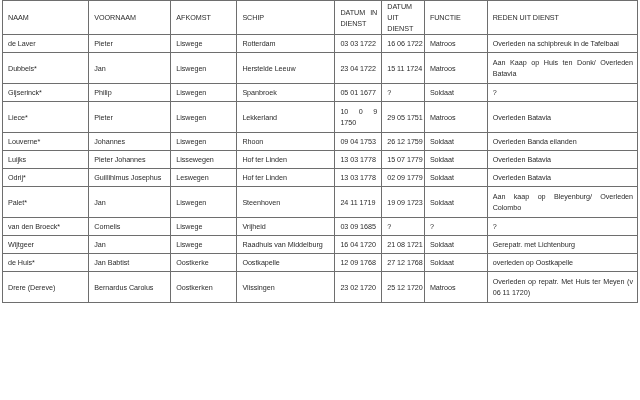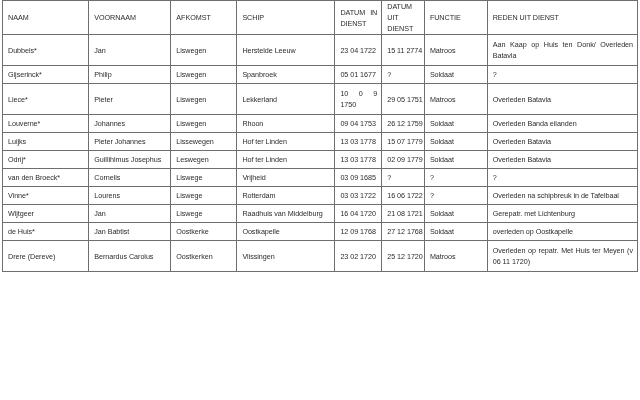--- a/index.html
+++ b/index.html
@@ -42,6 +42,16 @@
       <td>FUNCTIE</td>
       <td>REDEN UIT DIENST</td>
     </tr>
+      <tr class="h1">
+        <td>de Laver</td>
+        <td>Pieter</td>
+        <td>Liswege</td>
+        <td>Rotterdam</td>
+        <td>03 03 1722</td>
+        <td>16 06 1722</td>
+        <td>Matroos</td>
+        <td>Overleden na schipbreuk in de Tafelbaai</td>
+      </tr>
       <tr class="h2">
         <td>Dubbels*</td>
         <td>Jan</td>

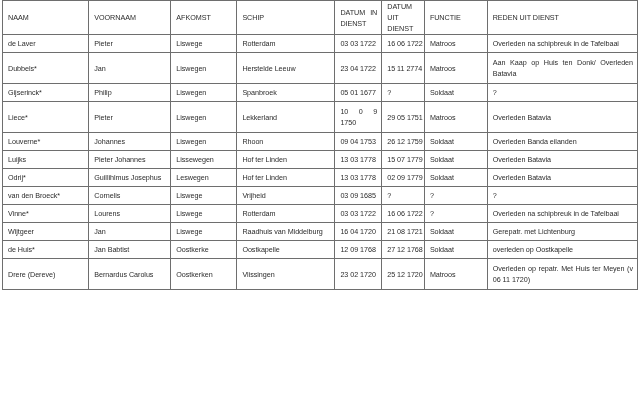--- a/index.html
+++ b/index.html
@@ -58,7 +58,7 @@
         <td>Liswegen</td>
         <td>Herstelde Leeuw</td>
         <td>23 04 1722</td>
-        <td>15 11 2774</td>
+        <td>15 11 1724</td>
         <td>Matroos</td>
         <td class="just2">Aan Kaap op Huis ten Donk/ Overleden Batavia</td>
       </tr>

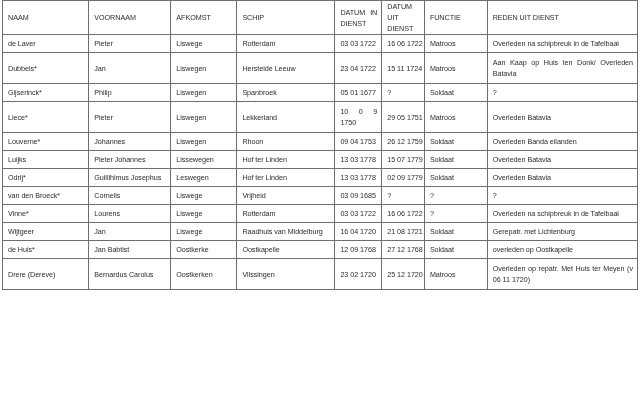--- a/index.html
+++ b/index.html
@@ -112,6 +112,16 @@
         <td>Soldaat</td>
         <td>Overleden Batavia</td>
       </tr>
+      <tr class="h2">
+        <td>Palet*</td>
+        <td>Jan</td>
+        <td>Liswegen</td>
+        <td>Steenhoven</td>
+        <td>24 11 1719</td>
+        <td>19 09 1723</td>
+        <td>Soldaat</td>
+        <td class="just2">Aan kaap op Bleyenburg/ Overleden Colombo</td>
+      </tr>
       <tr class="h1">
         <td>van den Broeck*</td>
         <td>Cornelis</td>

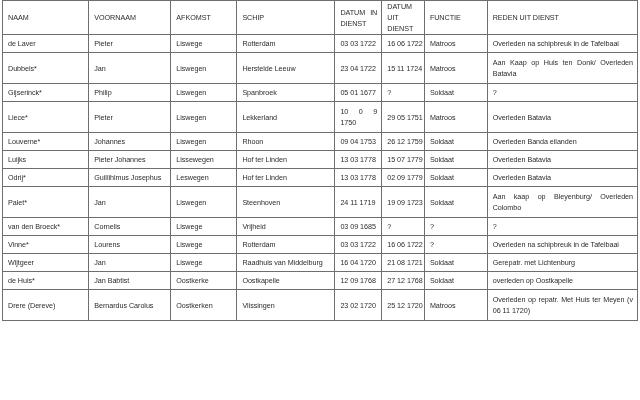--- a/index.html
+++ b/index.html
@@ -133,16 +133,6 @@
         <td>?</td>
       </tr>
       <tr class="h1">
-        <td>Vinne*</td>
-        <td>Lourens</td>
-        <td>Liswege</td>
-        <td>Rotterdam</td>
-        <td>03 03 1722</td>
-        <td>16 06 1722</td>
-        <td>?</td>
-        <td>Overleden na schipbreuk in de Tafelbaai</td>
-      </tr>
-      <tr class="h1">
         <td>Wijtgeer</td>
         <td>Jan</td>
         <td>Liswege</td>

